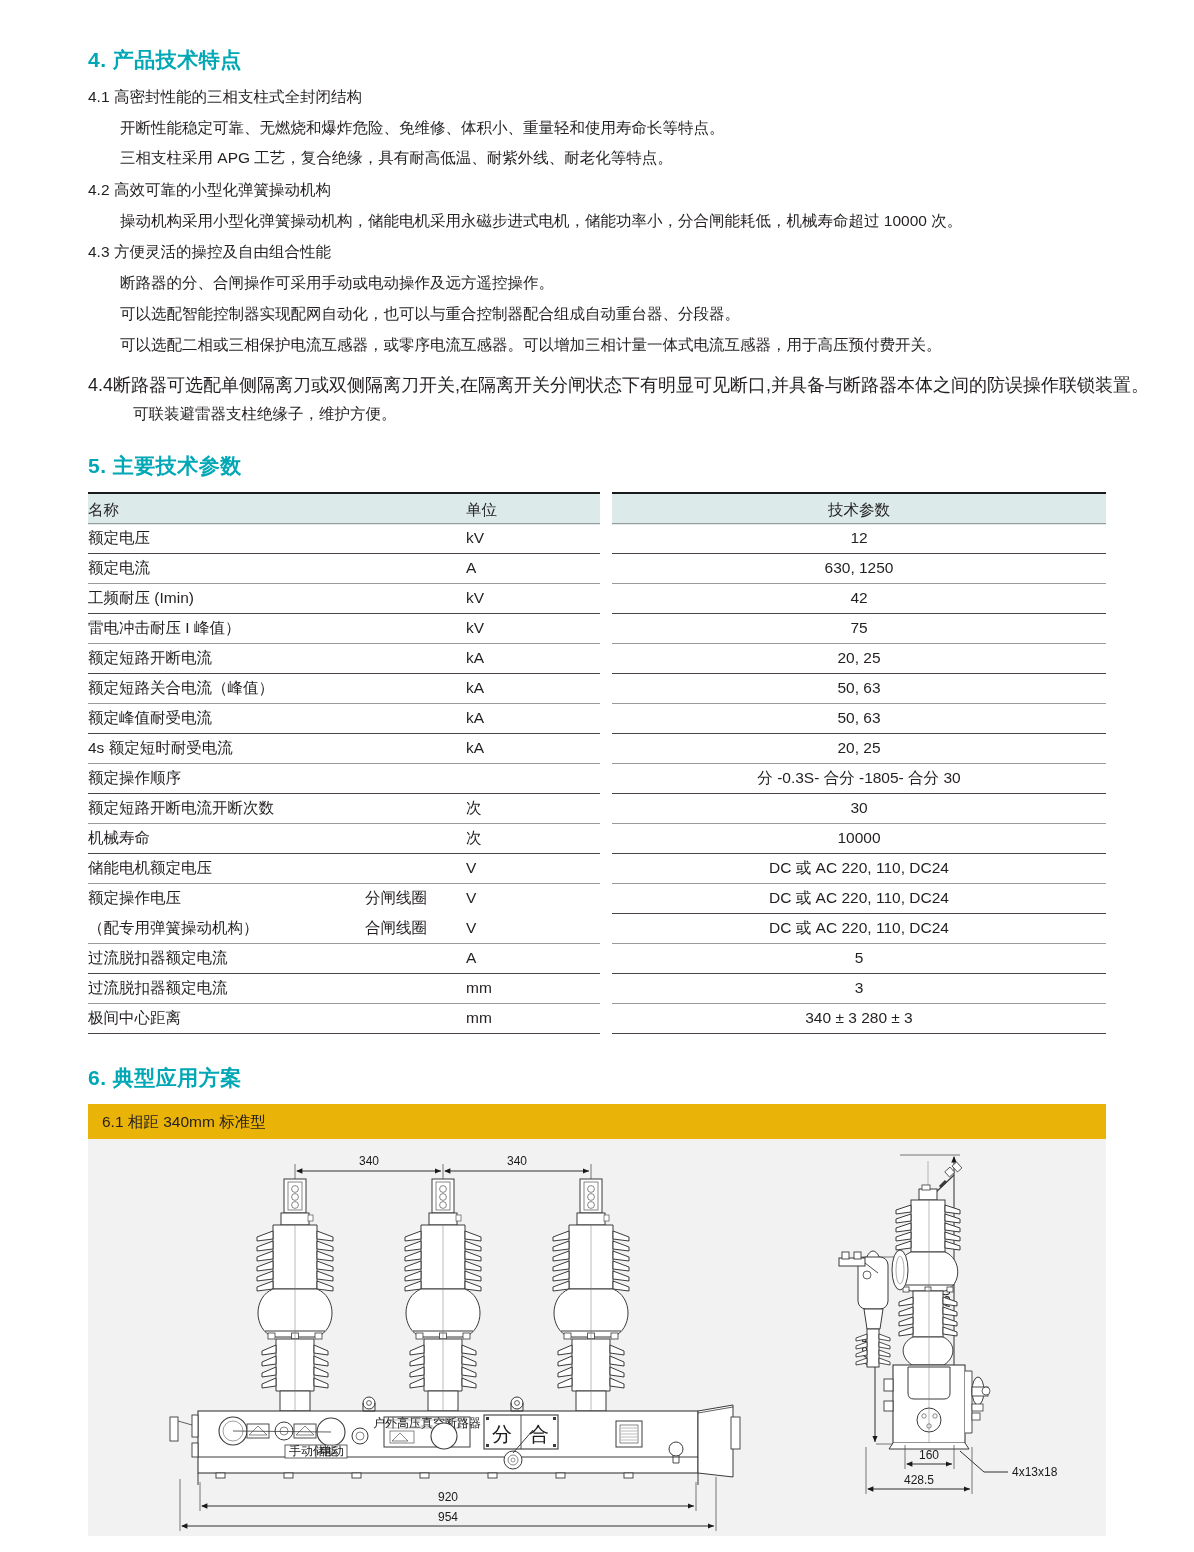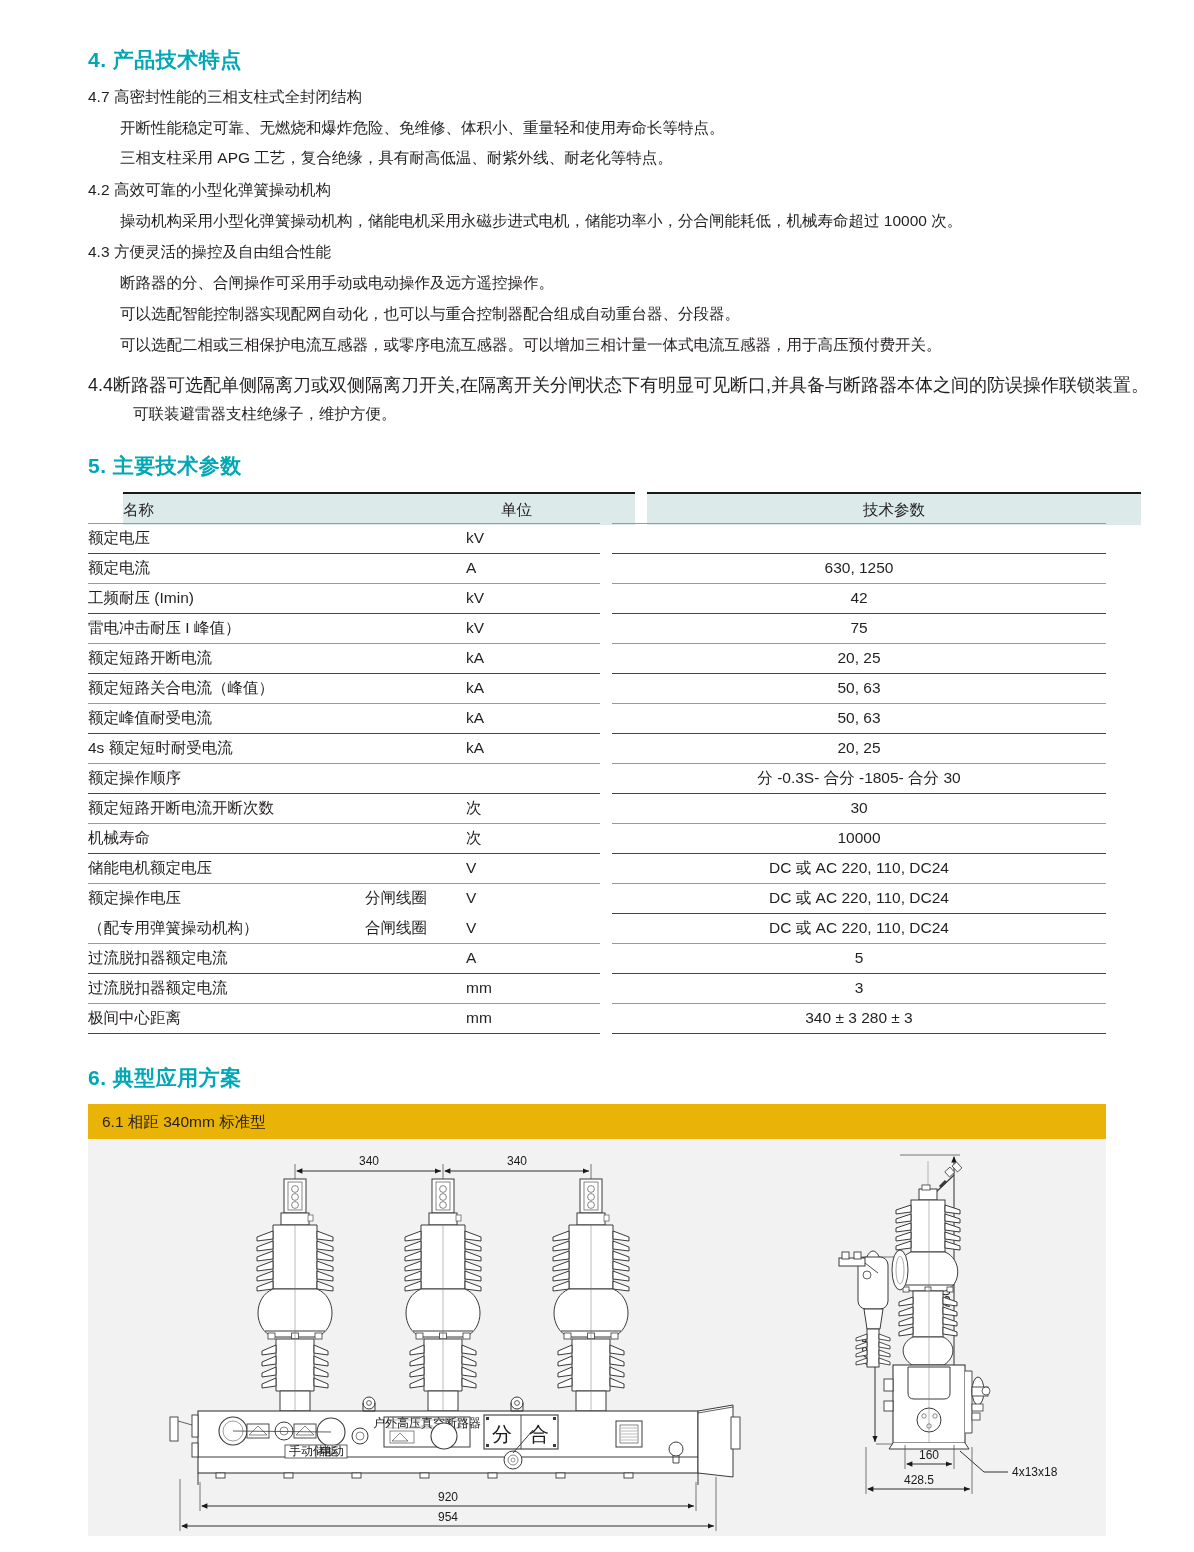--- a/index.html
+++ b/index.html
@@ -106,7 +106,7 @@
   </div>
 
   <div class="txt lvl1" style="top:89px;">
-    <span>4.7</span>
+    <span>4.1</span>
     <span>高密封性能的三相支柱式全封闭结构</span>
   </div>
   <div class="txt lvl2" style="top:120px;">开断性能稳定可靠、无燃烧和爆炸危险、免维修、体积小、重量轻和使用寿命长等特点。</div>

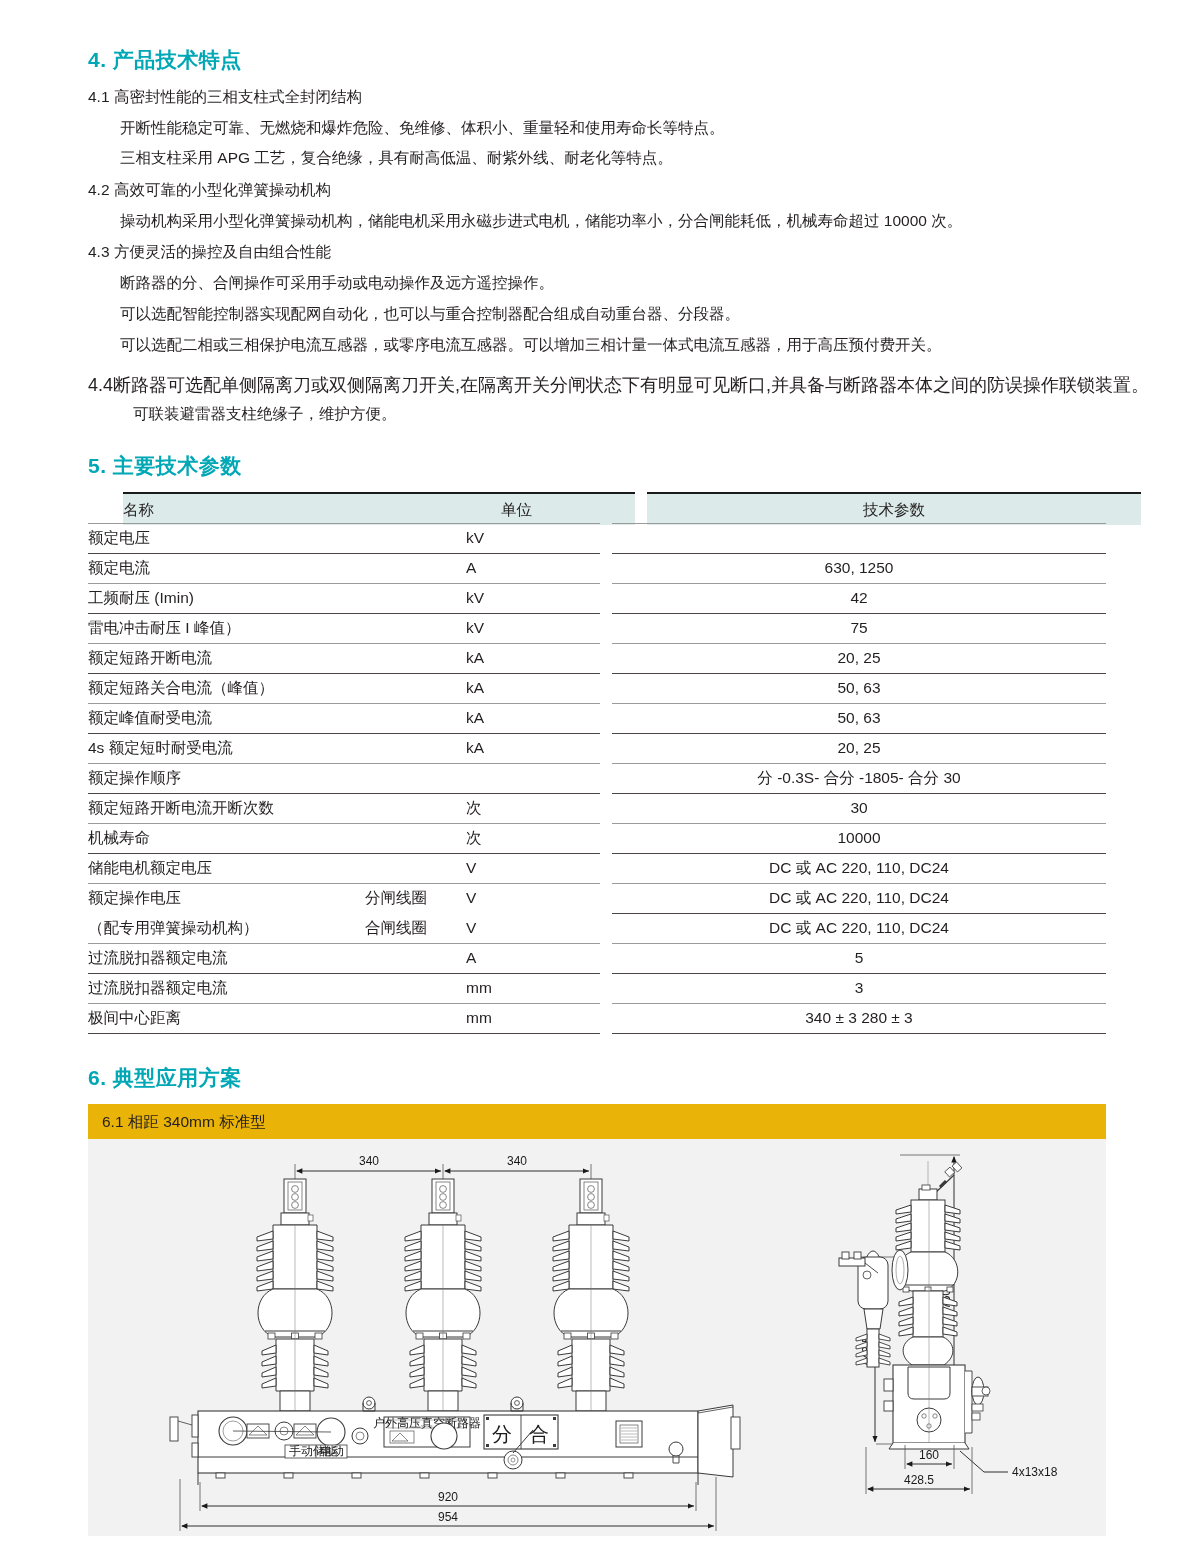--- a/index.html
+++ b/index.html
@@ -48,7 +48,7 @@
   .segR{left:524px;width:494px;}
 
   .hdr .segL,.hdr .segR{background:#dcebea;}
-  .hdr{height:31px;margin-left:35px;}
+  .hdr{height:31px;}
   .hdr .segL,.hdr .segR{height:31px;}
 
   .rule-top{position:absolute;left:0;height:2px;background:#1a1a1a;}

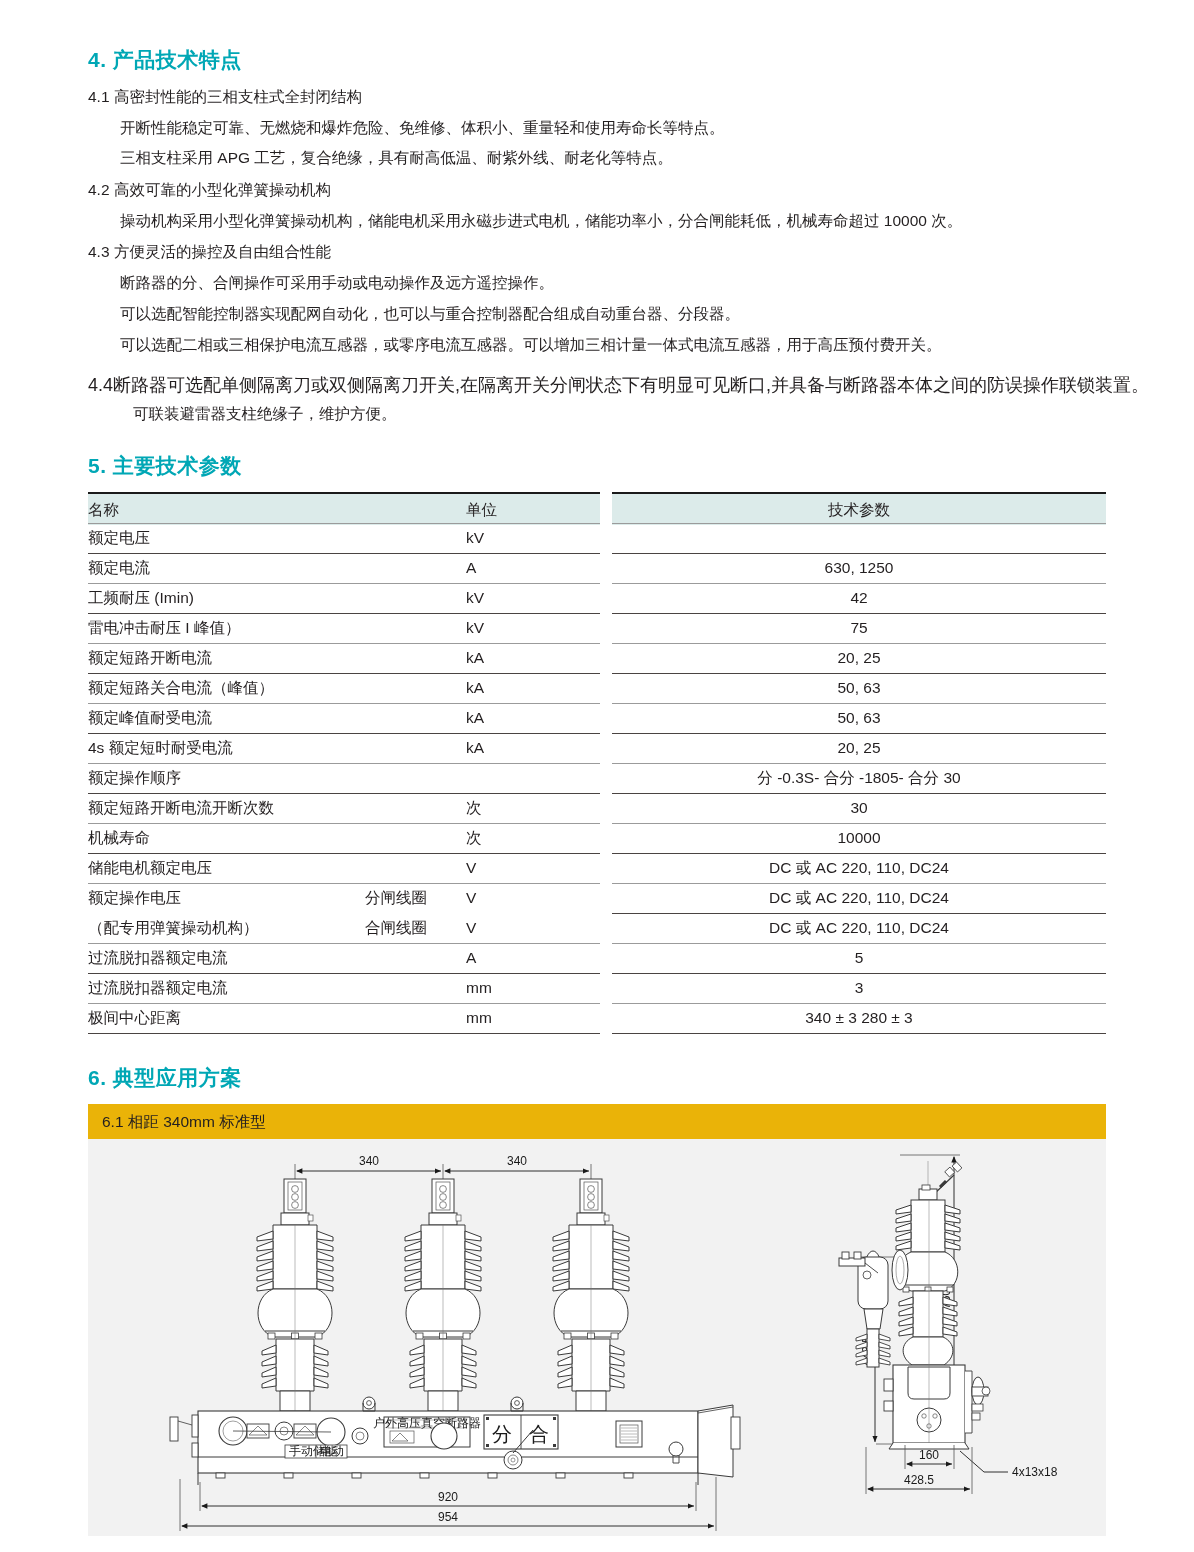--- a/index.html
+++ b/index.html
@@ -157,6 +157,9 @@
           <div class="seg segL">
             <span class="cellname">额定电压</span>
             <span class="cellunit">kV</span>
+          </div>
+          <div class="seg segR">
+            <span class="cellval">12</span>
           </div>
         </div>
         <div class="trow">

